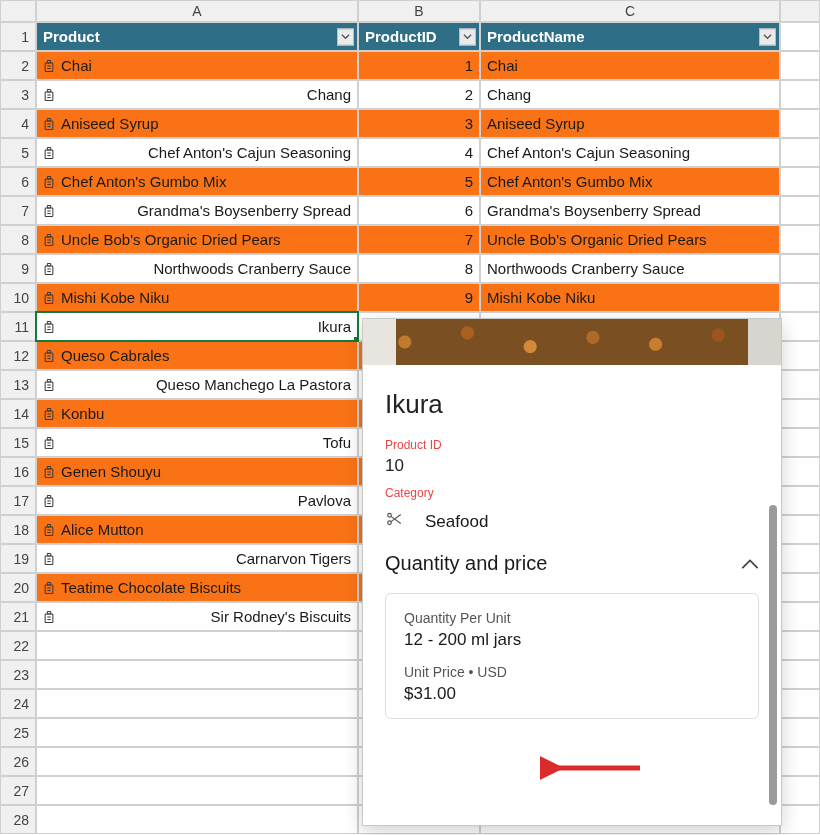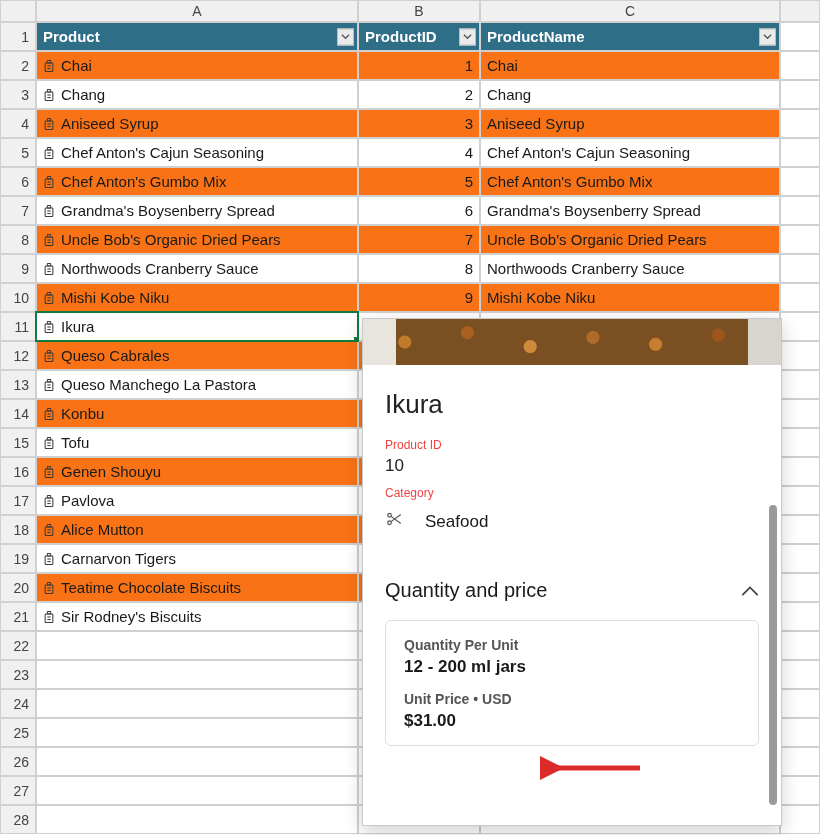--- a/index.html
+++ b/index.html
@@ -62,7 +62,7 @@
   }
   .filter-btn svg { width: 9px; height: 6px; }
   .band-even { background: #f97316; }
-  .band-odd  { background: #ffffff; }
+  .band-odd  { background: #ffffff; justify-content: space-between; }
   .idcell { justify-content: flex-end; }
   .dt-icon {
     width: 14px;

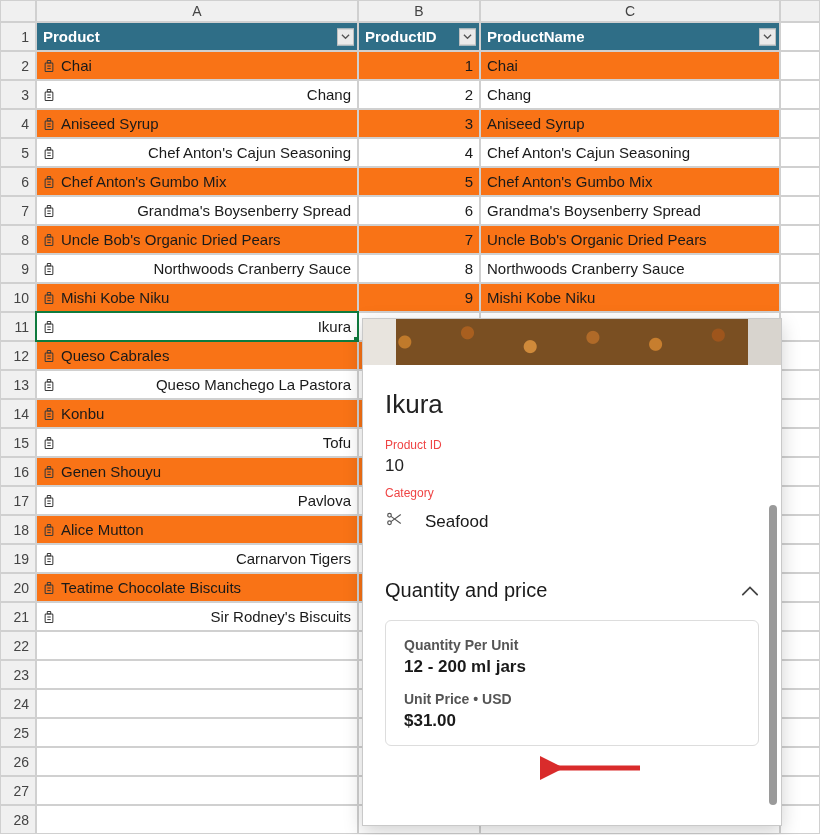--- a/index.html
+++ b/index.html
@@ -162,7 +162,7 @@
     display:flex;
     justify-content:space-between;
     align-items:center;
-    margin-top:46px;
+    margin-top:19px;
     font-size:20px;
     font-weight:500;
   }

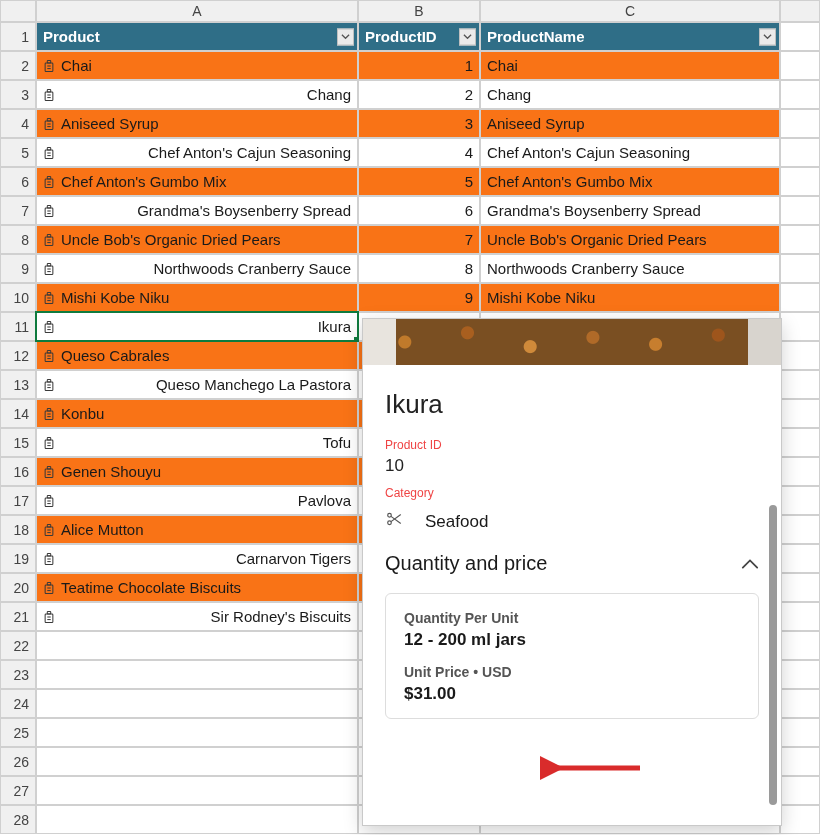--- a/index.html
+++ b/index.html
@@ -172,7 +172,6 @@
     border-radius:6px;
     margin-top:18px;
     padding:16px 18px 14px 18px;
-    font-weight:bold;
   }
   .qp-label{font-size:14px;color:#555;}
   .qp-val{font-size:17px;margin:4px 0 14px 0;}

